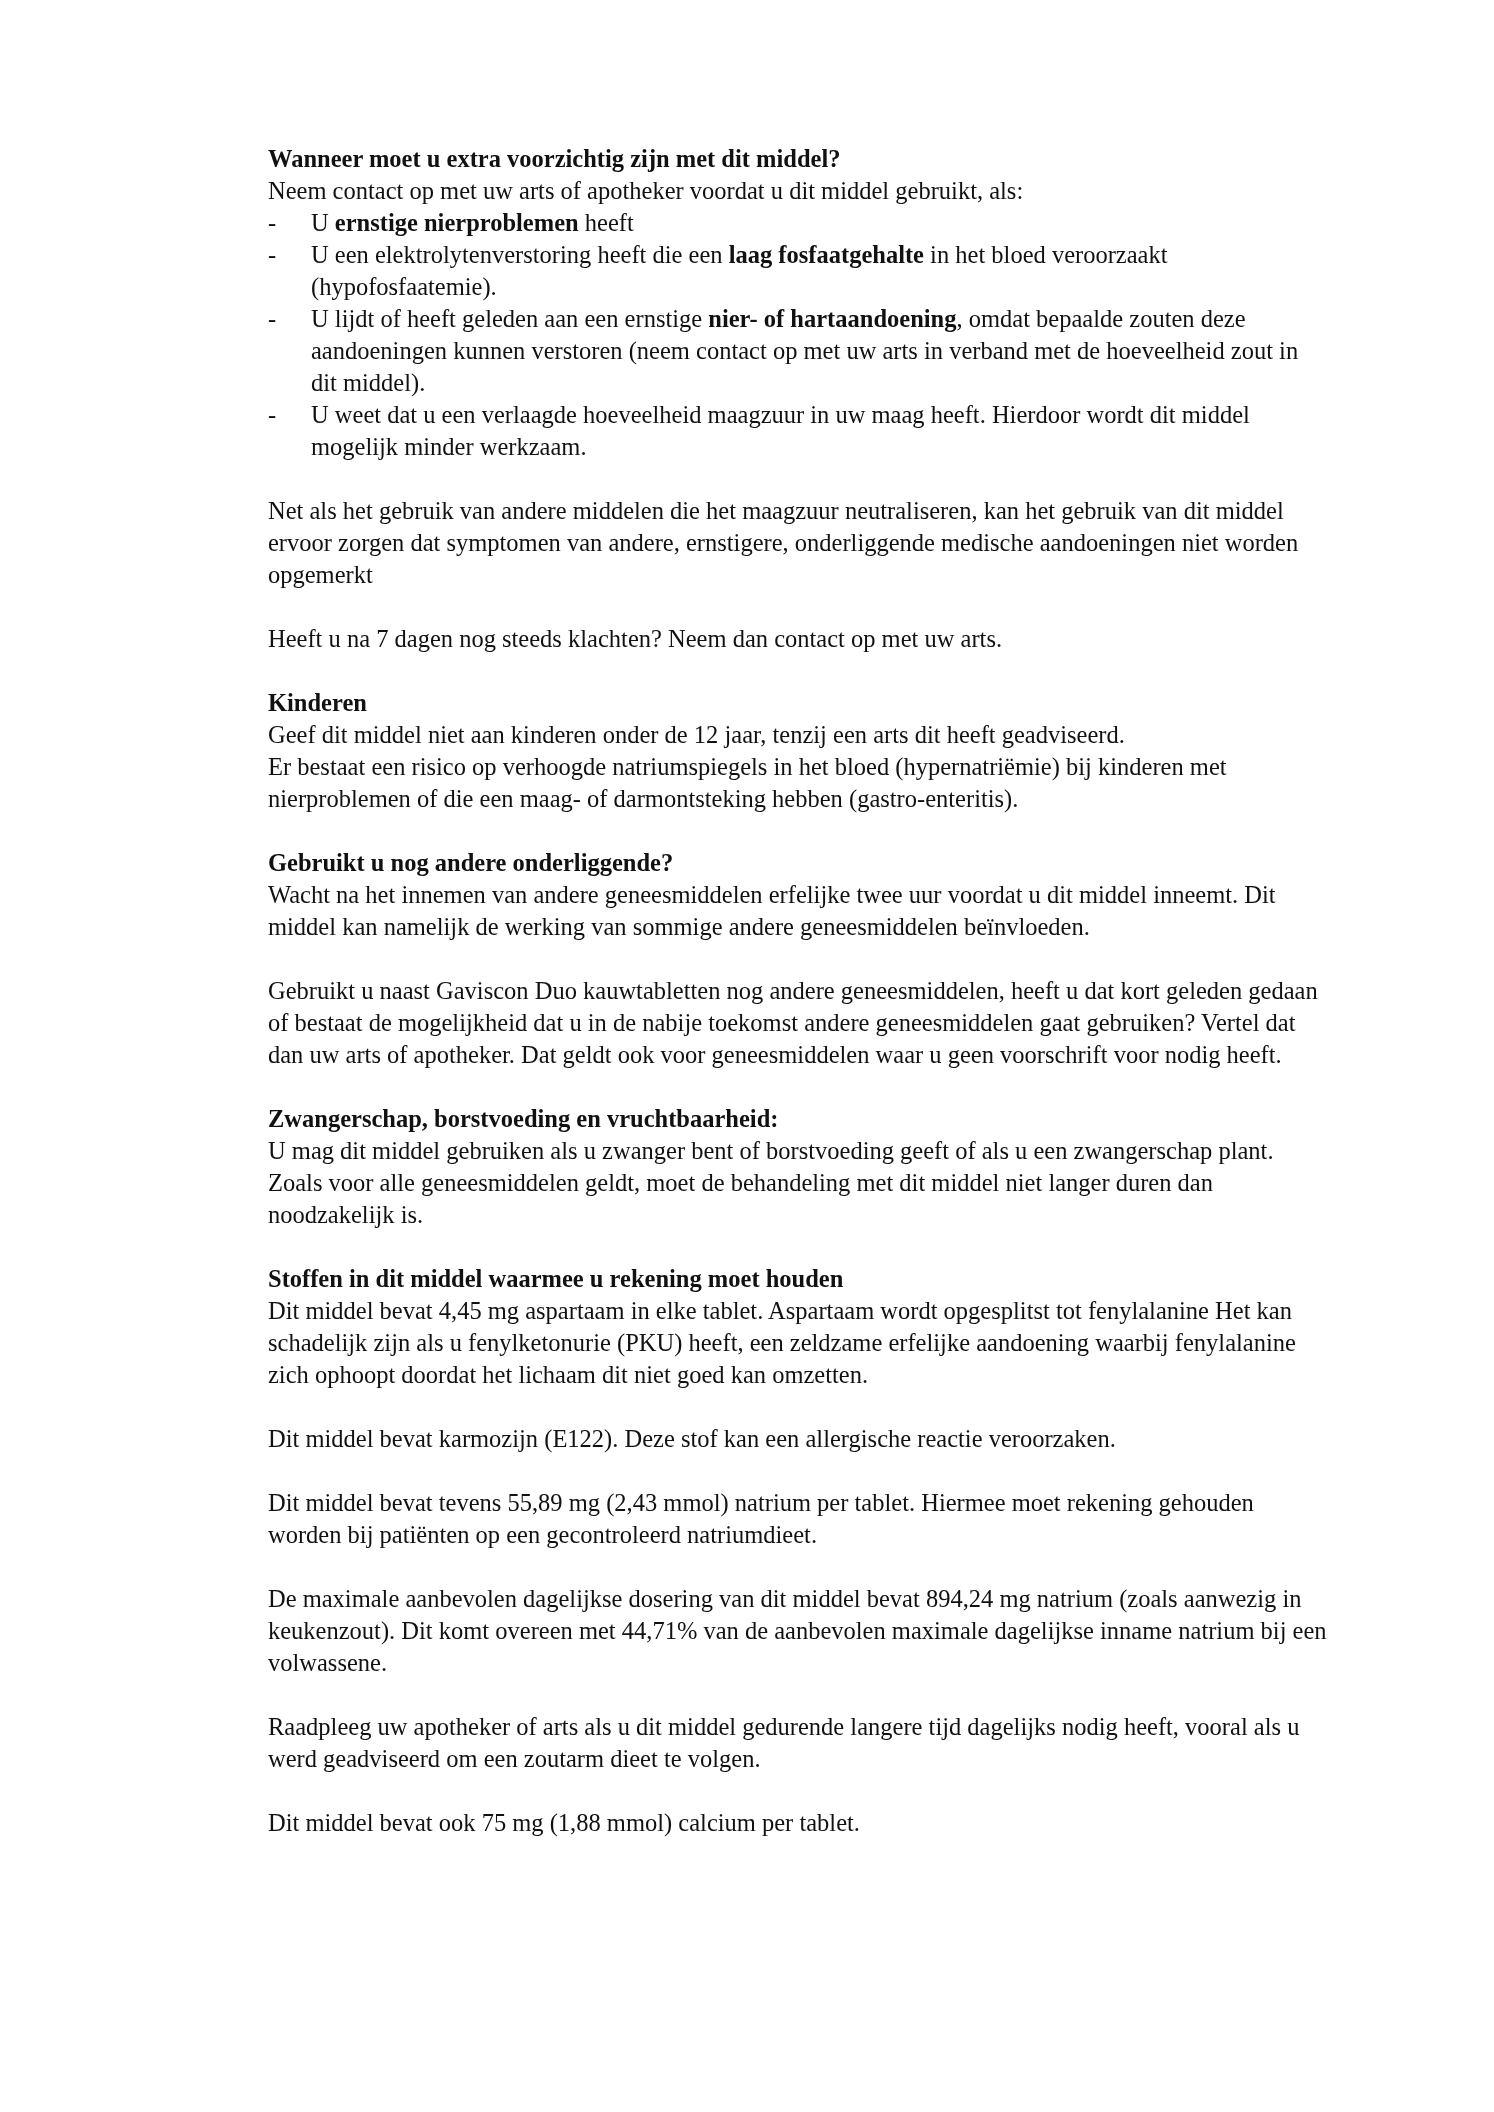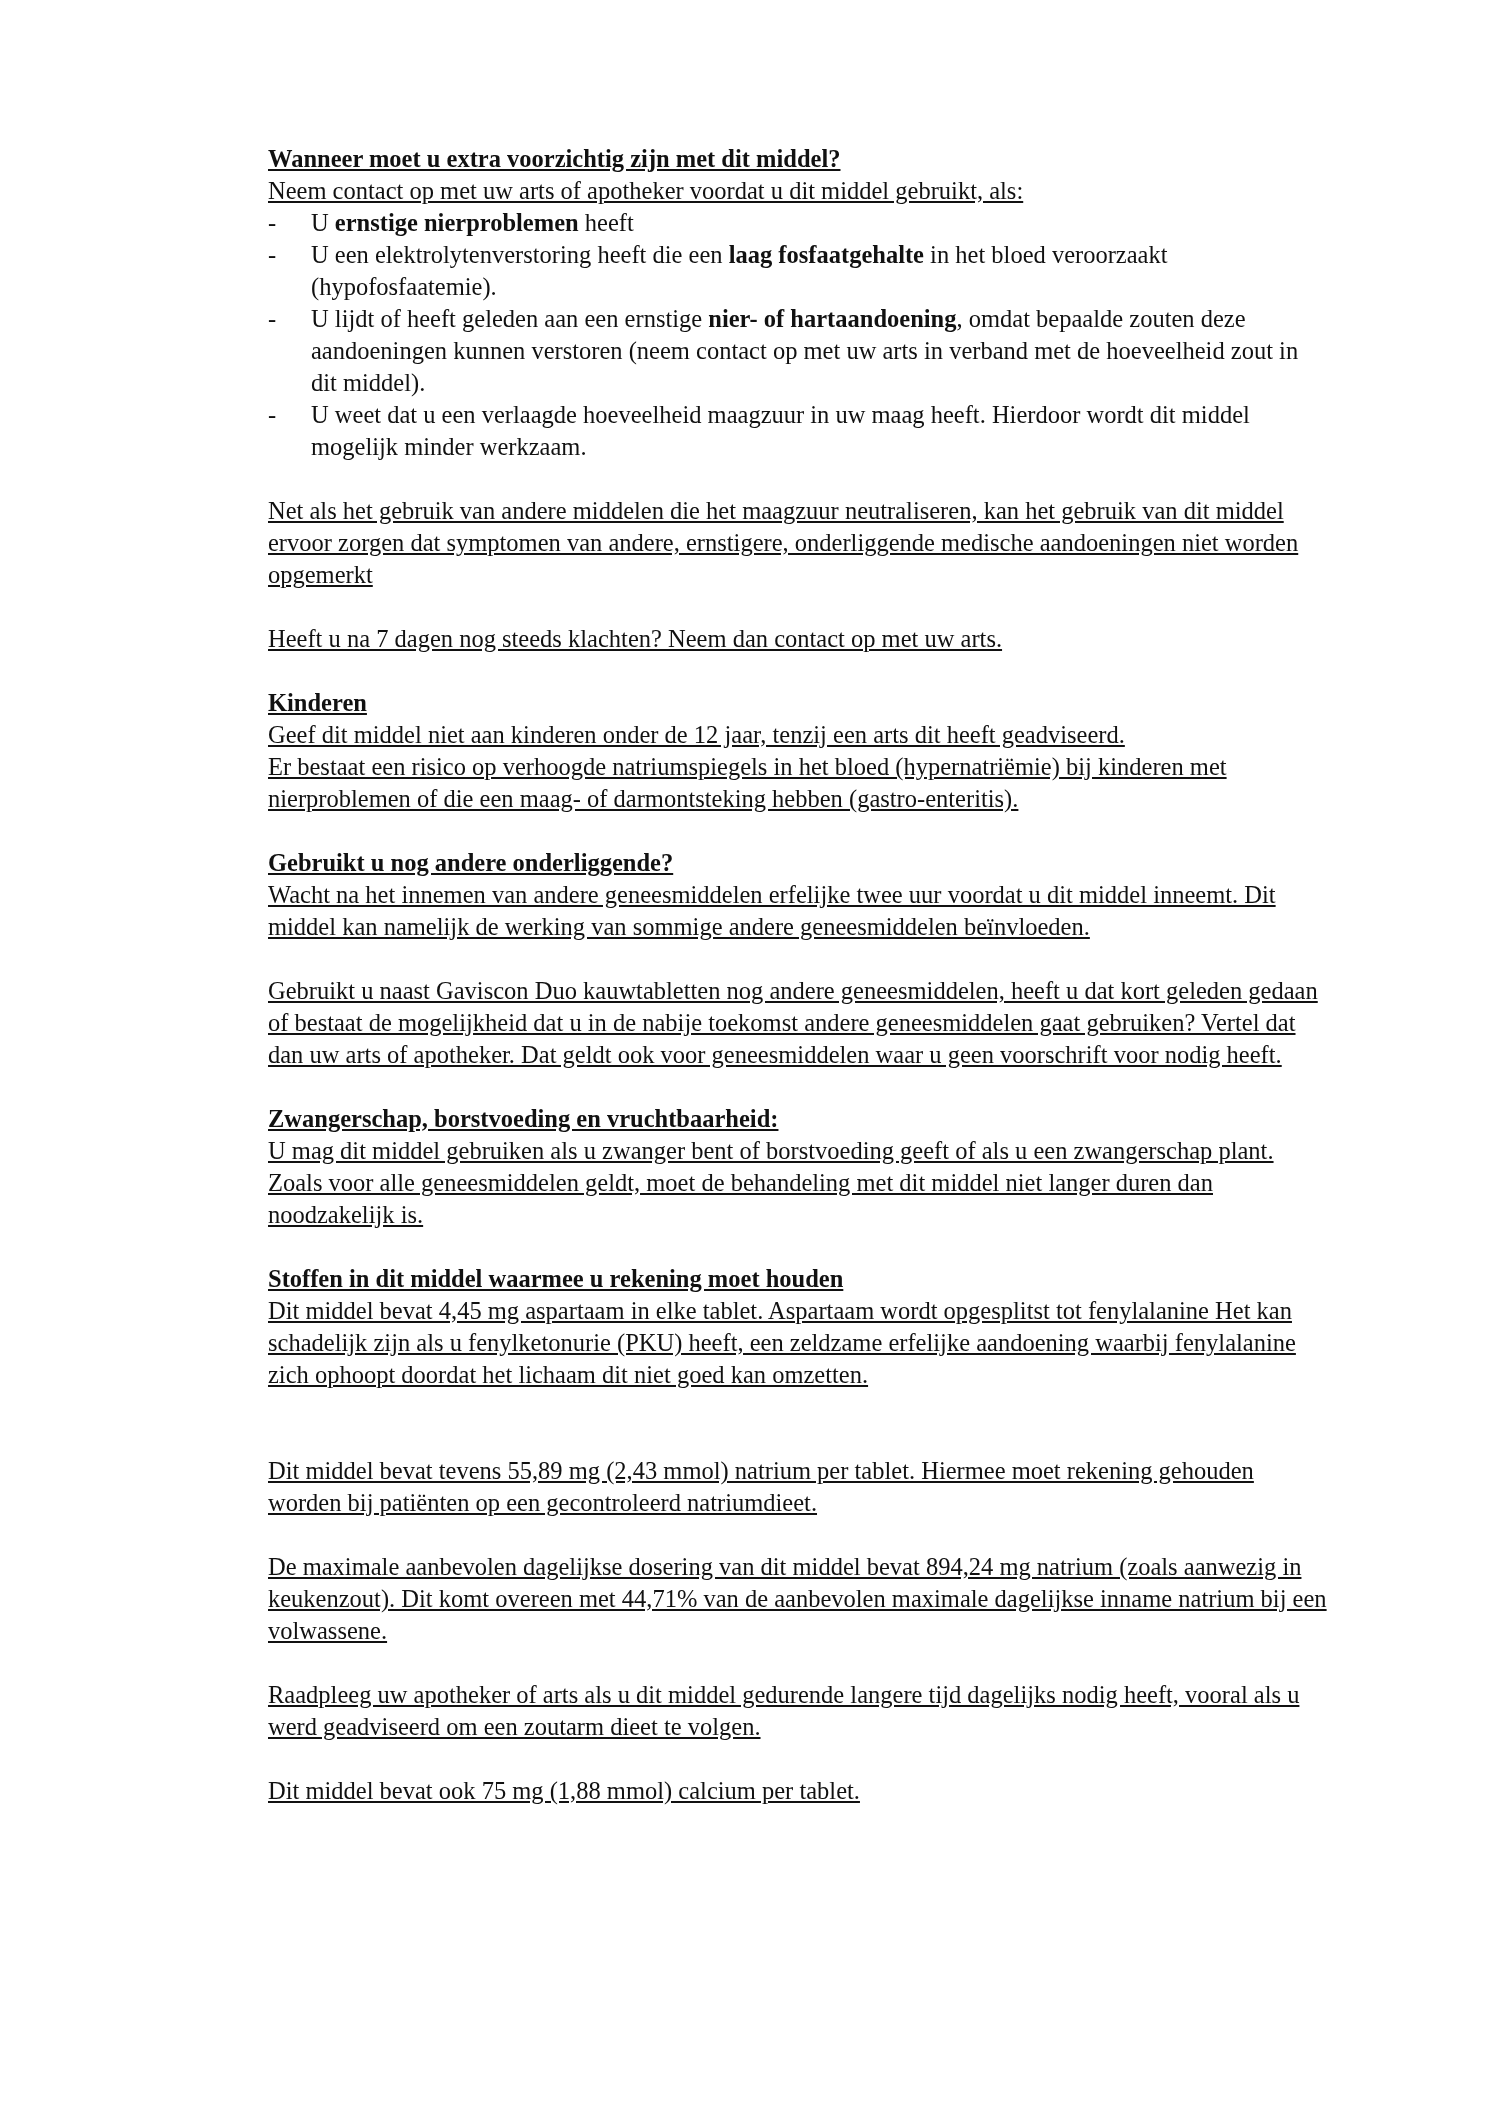--- a/index.html
+++ b/index.html
@@ -12,7 +12,7 @@
   .section { margin: 0; }
   .gap { height: 32px; }
   .heading { font-weight: bold; }
-  p { margin: 0; text-decoration: underline; }
+  p { margin: 0; }
   ul.dash { list-style: none; margin: 0; padding: 0; }
   ul.dash li { position: relative; padding-left: 43px; }
   ul.dash li .dash-mark { position: absolute; left: 0; top: 0; }

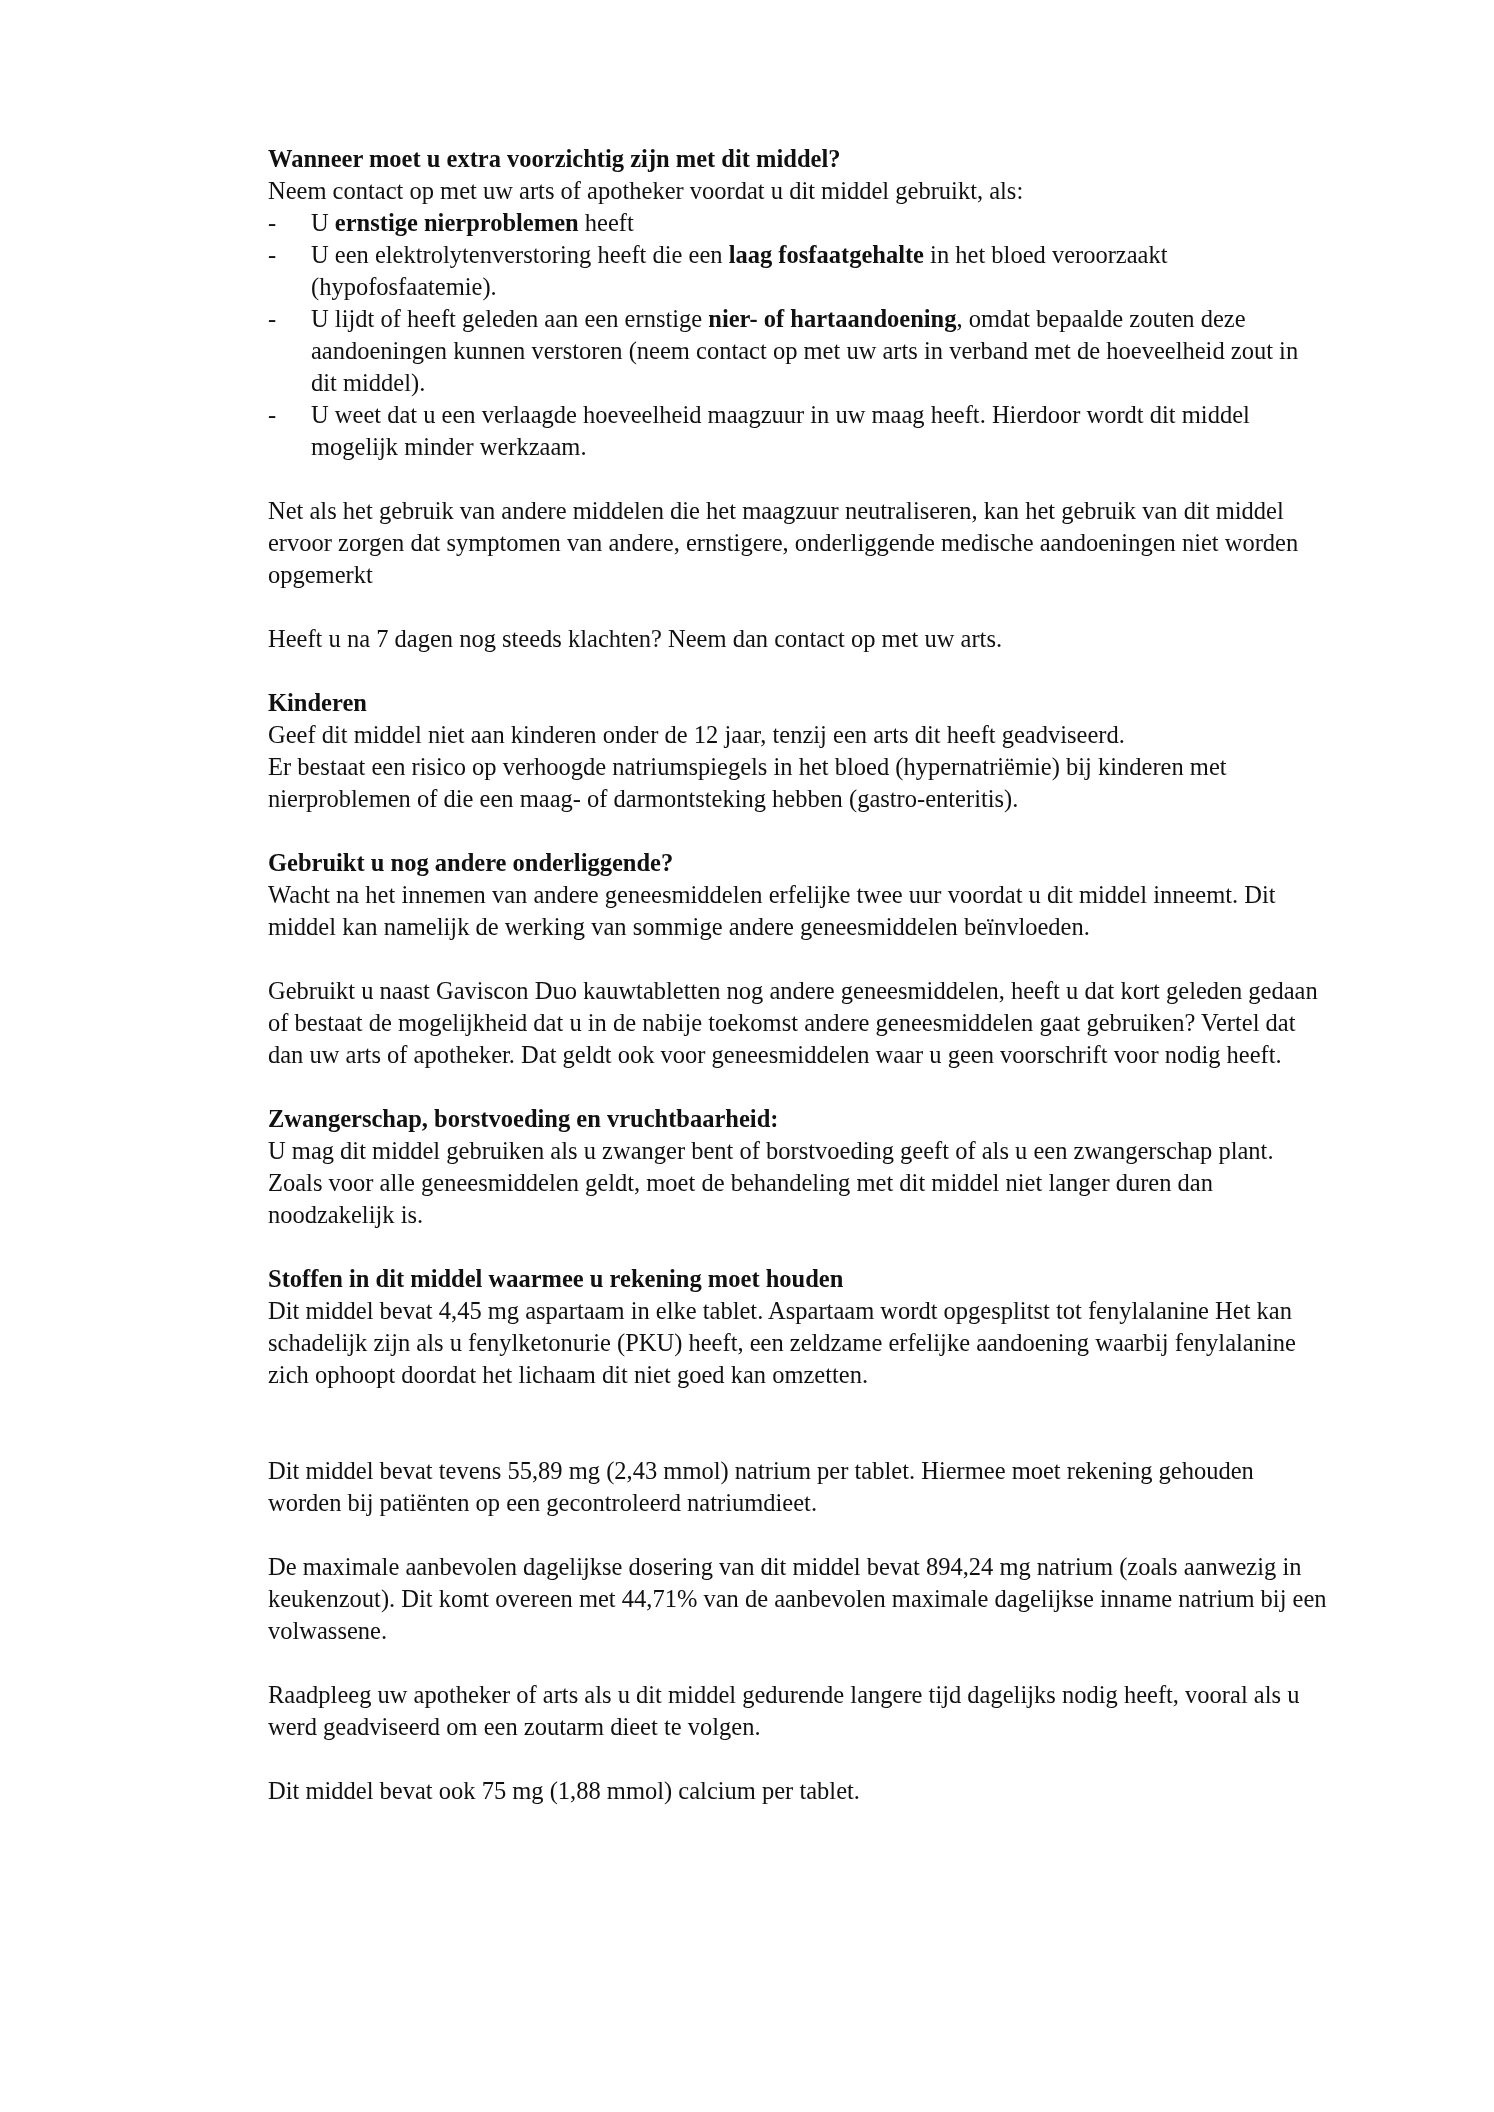--- a/index.html
+++ b/index.html
@@ -80,6 +80,7 @@
     <p class="heading">Stoffen in dit middel waarmee u rekening moet houden</p>
     <p>Dit middel bevat 4,45 mg aspartaam in elke tablet. Aspartaam wordt opgesplitst tot fenylalanine Het kan schadelijk zijn als u fenylketonurie (PKU) heeft, een zeldzame erfelijke aandoening waarbij fenylalanine zich ophoopt doordat het lichaam dit niet goed kan omzetten.</p>
     <div class="gap"></div>
+    <p>Dit middel bevat karmozijn (E122). Deze stof kan een allergische reactie veroorzaken.</p>
     <div class="gap"></div>
     <p>Dit middel bevat tevens 55,89 mg (2,43 mmol) natrium per tablet. Hiermee moet rekening gehouden worden bij patiënten op een gecontroleerd natriumdieet.</p>
     <div class="gap"></div>

